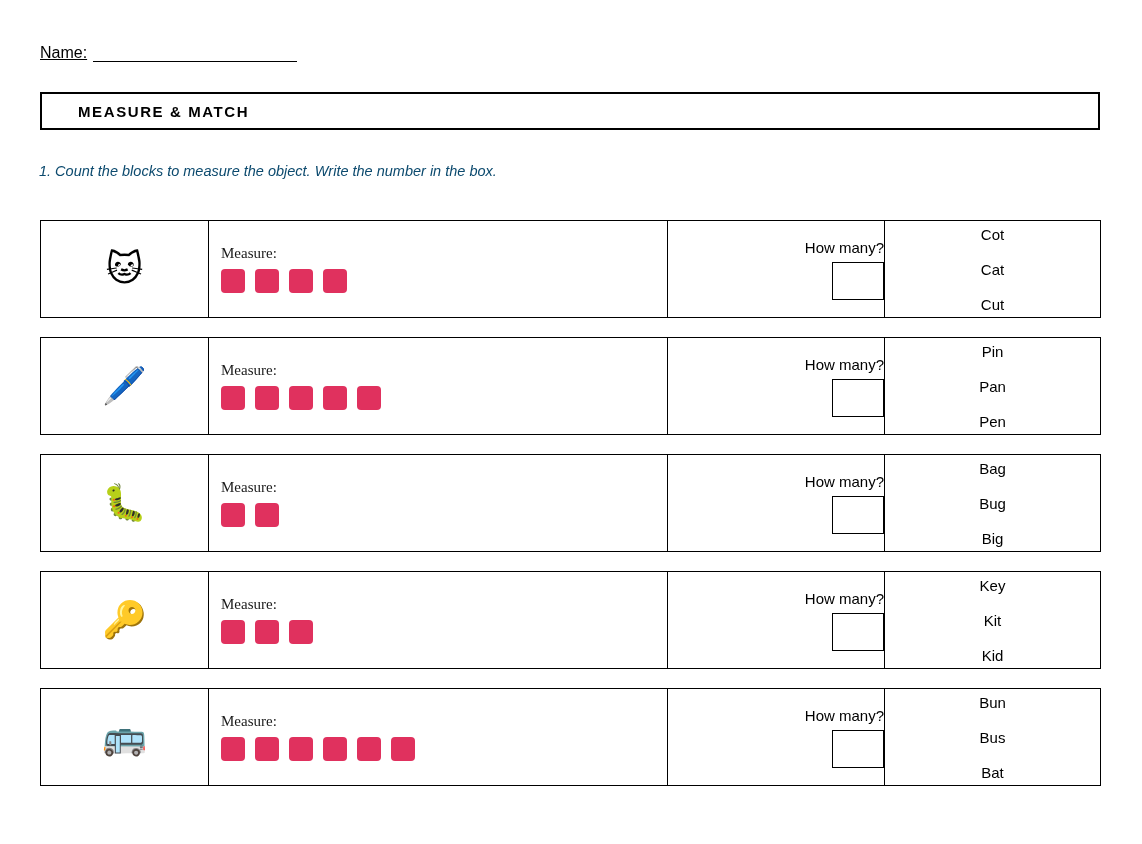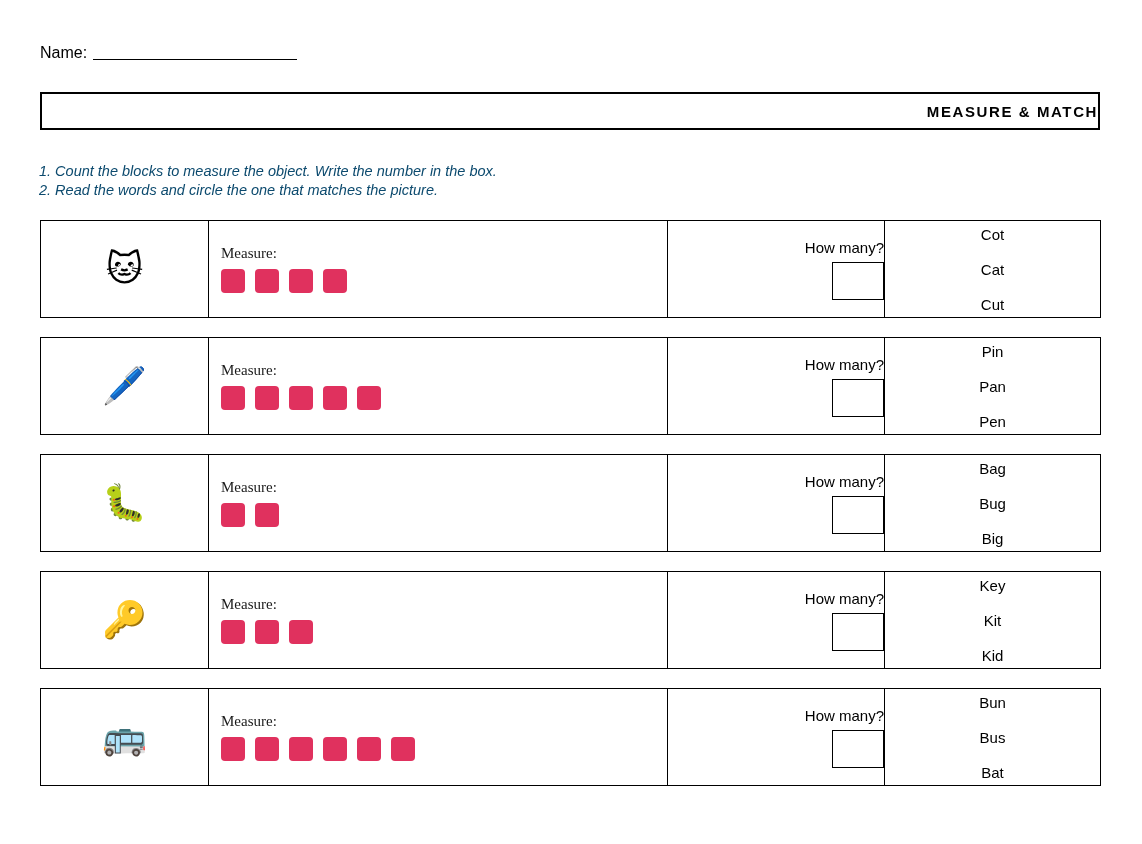--- a/index.html
+++ b/index.html
@@ -29,7 +29,8 @@
   }
   .field {
     display: flex;
-    align-items: center;
+    align-items: flex-end;
+    text-decoration: underline;
   }
   .field-label {
     font-size: 16px;

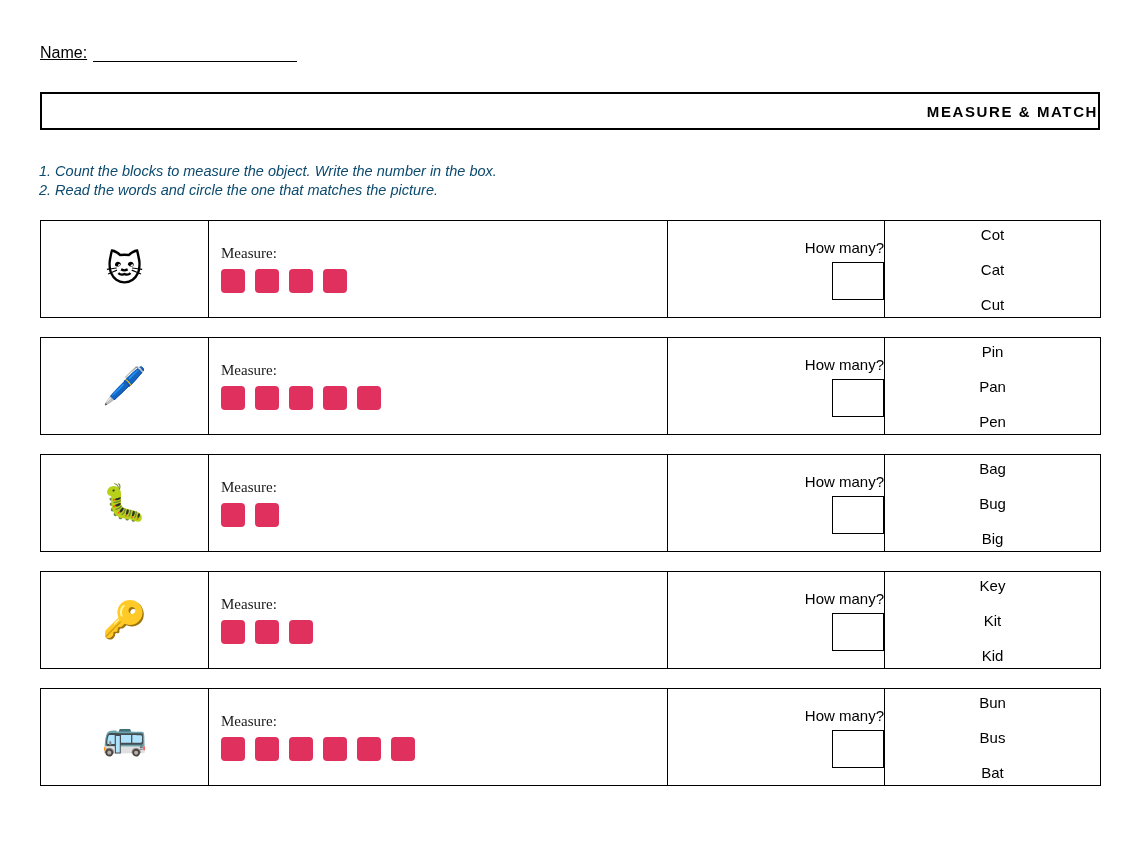--- a/index.html
+++ b/index.html
@@ -56,9 +56,10 @@
     border: 2px solid #000;
     display: flex;
     align-items: center;
-    justify-content: flex-end;
+    justify-content: flex-start;
     box-sizing: border-box;
     background: #fff;
+    padding-left: 36px;
   }
   .title-text {
     font-size: 15px;

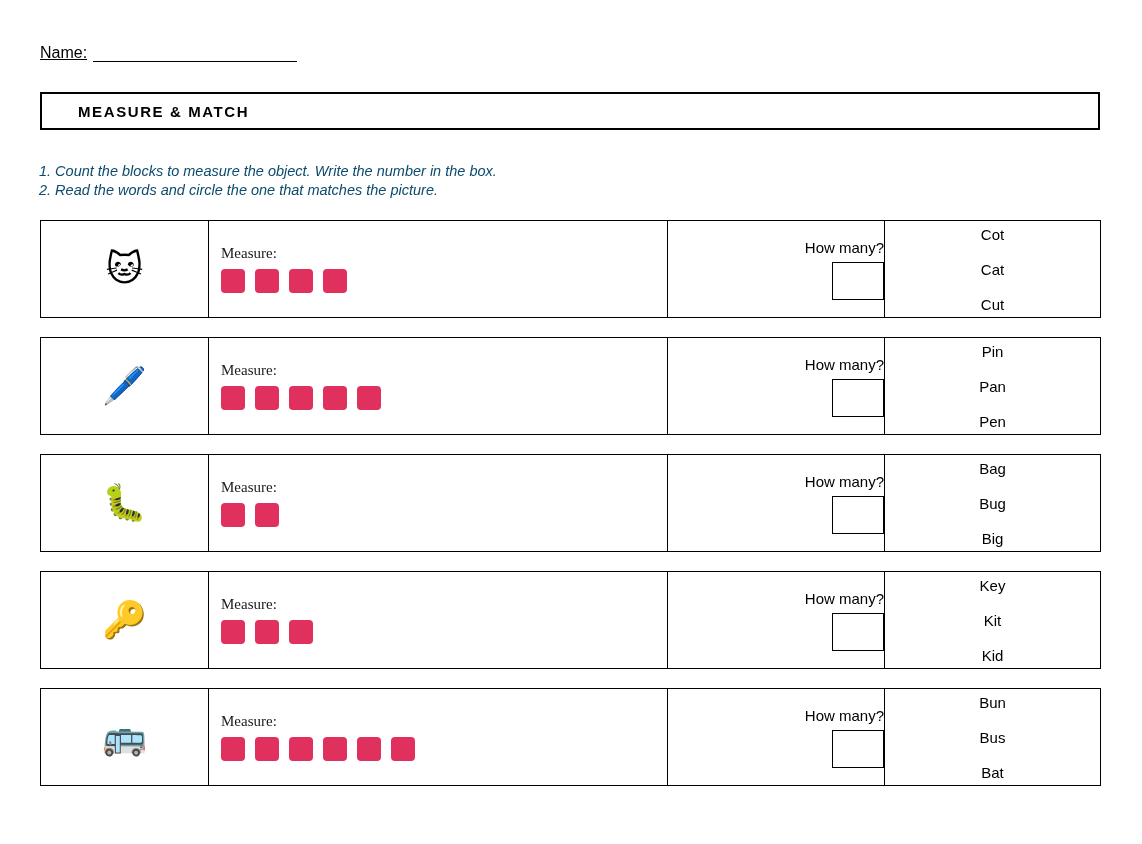--- a/index.html
+++ b/index.html
@@ -182,7 +182,6 @@
 
 <div class="instructions">
   <div class="instruction-line">1. Count the blocks to measure the object. Write the number in the box.</div>
-  <div class="instruction-line">2. Read the words and circle the one that matches the picture.</div>
 </div>
 
 <div class="rows-area">

